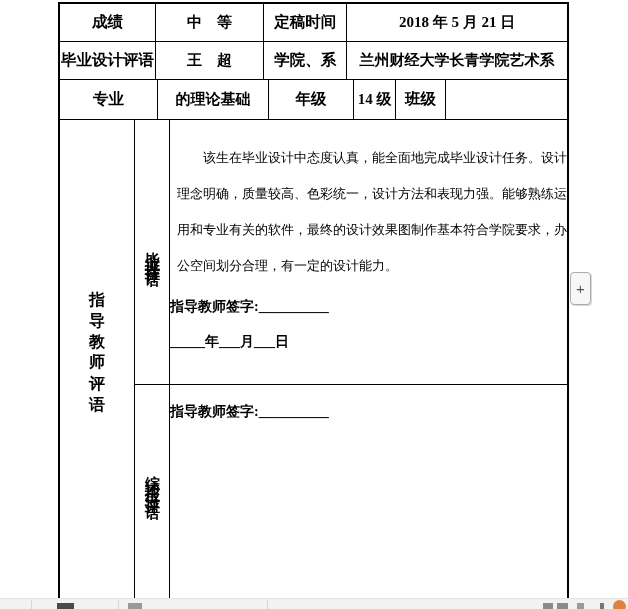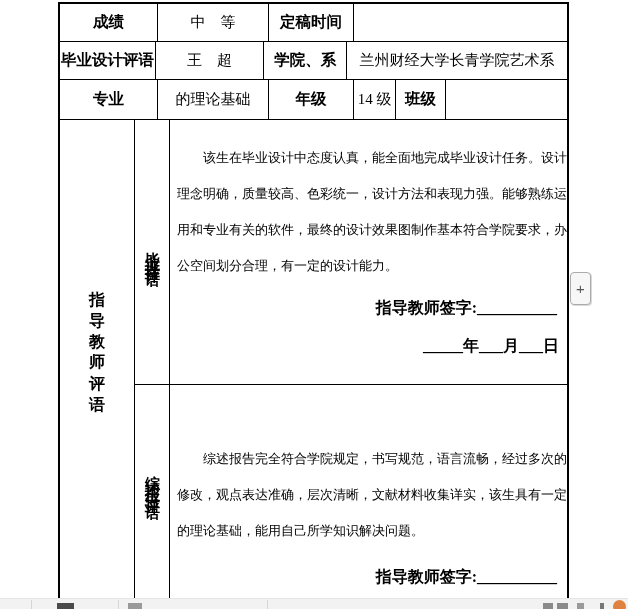--- a/index.html
+++ b/index.html
@@ -15,7 +15,7 @@
   .r3 { height:40px;text-align:right; }
 
   .cell { display:flex; align-items:center; justify-content:center;
-    border-right:1px solid #000; white-space:pre; font-size:15px; }
+    border-right:1px solid #000; white-space:pre; font-size:15px;font-weight:bold; }
   .cell.last { border-right:none; }
   .cell.hdr { font-weight:bold; font-size:15.5px; }
 

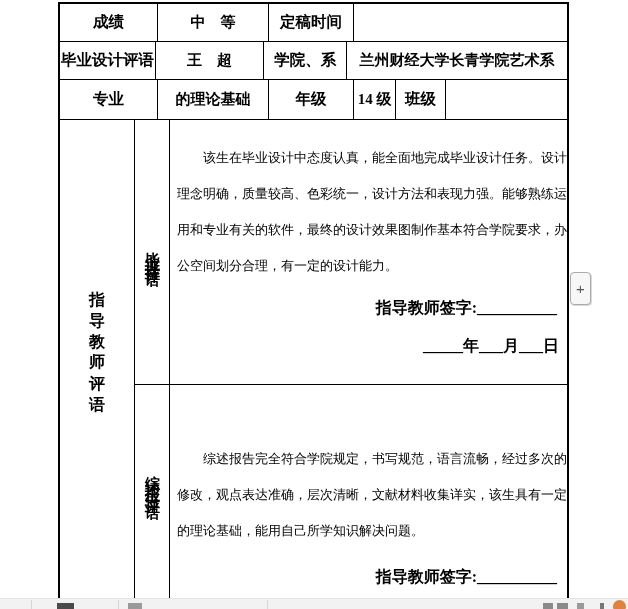--- a/index.html
+++ b/index.html
@@ -72,6 +72,7 @@
       <div class="cell hdr w-c1">成绩</div>
       <div class="cell w-c2">中　等</div>
       <div class="cell hdr w-c3">定稿时间</div>
+      <div class="cell last w-c4">2018 年 5 月 21 日</div>
     </div>
 
     <div class="trow r2">

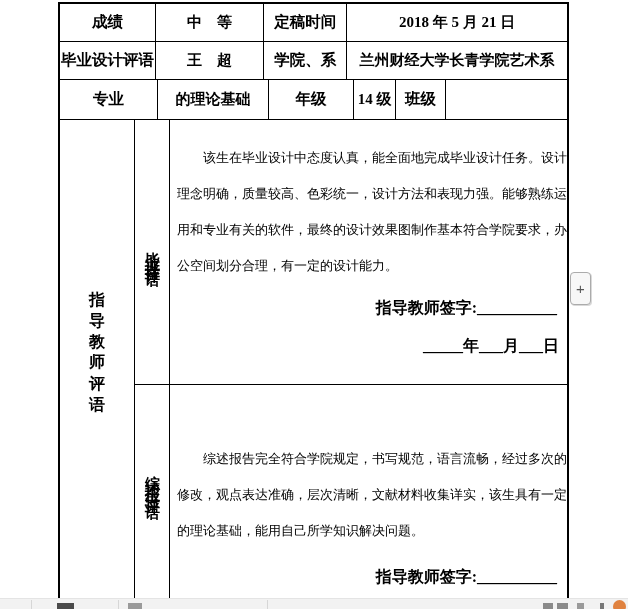--- a/index.html
+++ b/index.html
@@ -43,7 +43,7 @@
   .para { white-space:pre; font-size:13px; line-height:36px; margin-left:7px; }
   .para1 { margin-top:20px; }
   .para2 { margin-top:56px; }
-  .sig { text-align:right; font-weight:bold; font-size:16px; white-space:pre; }
+  .sig { text-align:left; font-weight:bold; font-size:14px; white-space:pre; }
   .sig1 { margin-top:14px; margin-right:10px; }
   .date1 { margin-top:17px; margin-right:8px; }
   .sig2 { margin-top:18px; margin-right:10px; }

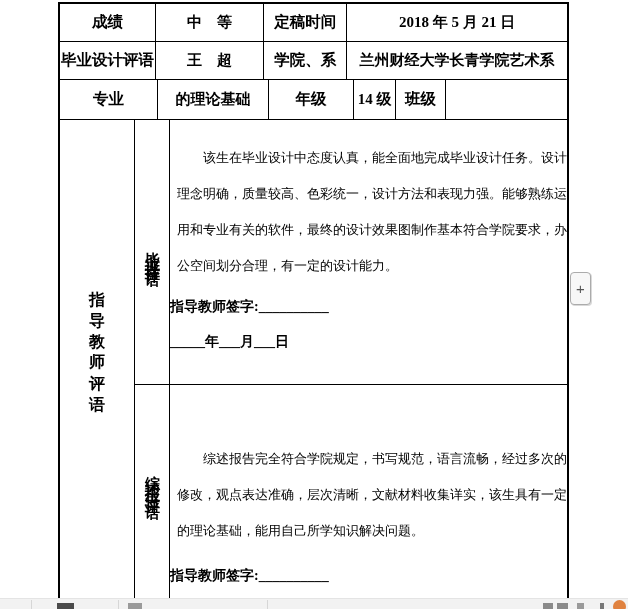--- a/index.html
+++ b/index.html
@@ -115,9 +115,6 @@
             <div class="vsub s2">综述报告评语</div>
           </div>
           <div class="content">
-            <div class="para para2">　　综述报告完全符合学院规定，书写规范，语言流畅，经过多次的
-修改，观点表达准确，层次清晰，文献材料收集详实，该生具有一定
-的理论基础，能用自己所学知识解决问题。</div>
             <div class="sig sig2">指导教师签字:__________</div>
           </div>
         </div>

